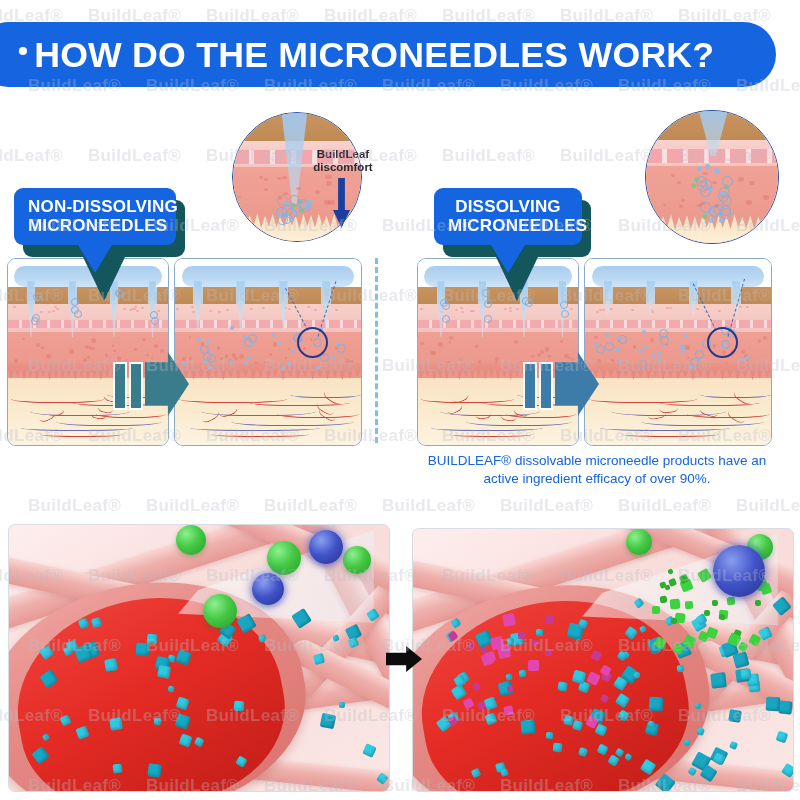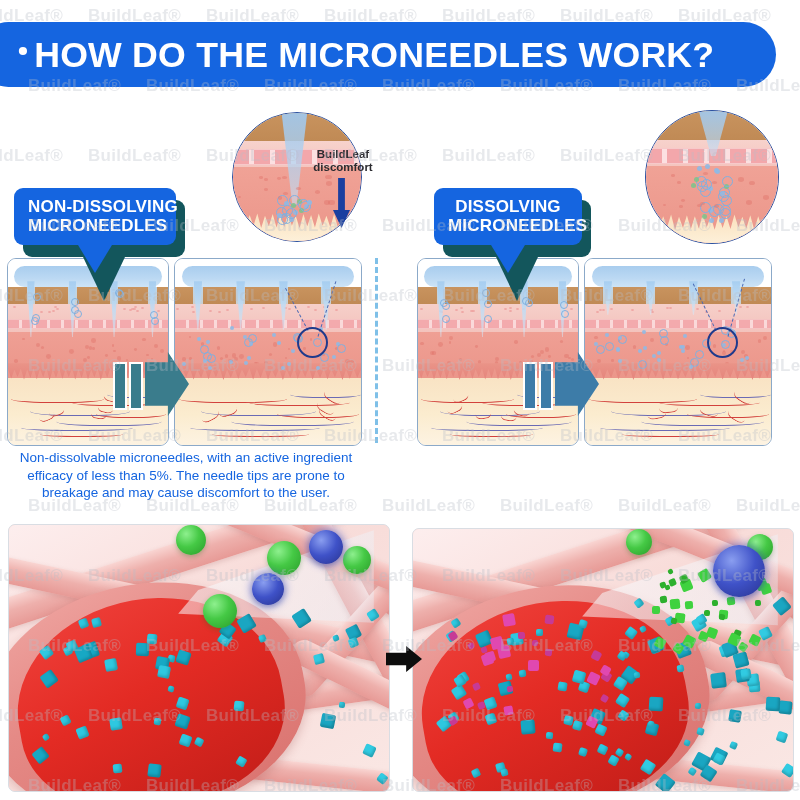--- a/index.html
+++ b/index.html
@@ -806,7 +806,6 @@
 
   <div class="divider"></div>
 
-  <div class="caption" style="left:12px;top:449px;width:348px;">Non-dissolvable microneedles, with an active ingredient efficacy of less than 5%. The needle tips are prone to breakage and may cause discomfort to the user.</div>
 
   <div class="photo" id="photoL" style="left:8px;top:524px;width:380px;height:266px;">
       <div class="" style="position:absolute;inset:0;background:linear-gradient(150deg,#fdeeee 0%,#f8dcd9 40%,#fae7e4 100%);"></div>

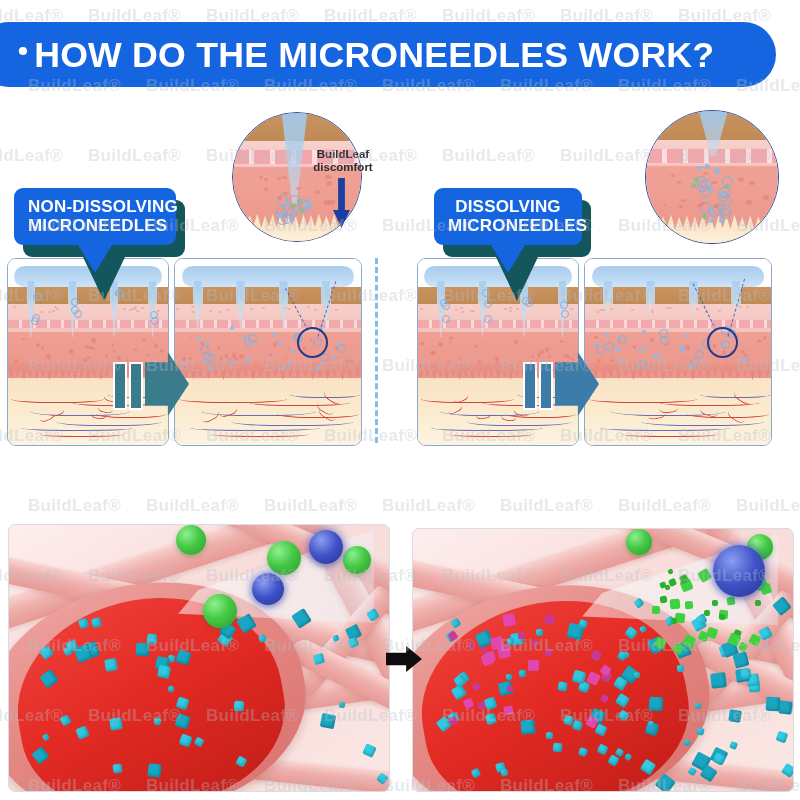--- a/index.html
+++ b/index.html
@@ -806,6 +806,7 @@
 
   <div class="divider"></div>
 
+  <div class="caption" style="left:414px;top:452px;width:366px;">BUILDLEAF® dissolvable microneedle products have an active ingredient efficacy of over 90%.</div>
 
   <div class="photo" id="photoL" style="left:8px;top:524px;width:380px;height:266px;">
       <div class="" style="position:absolute;inset:0;background:linear-gradient(150deg,#fdeeee 0%,#f8dcd9 40%,#fae7e4 100%);"></div>

